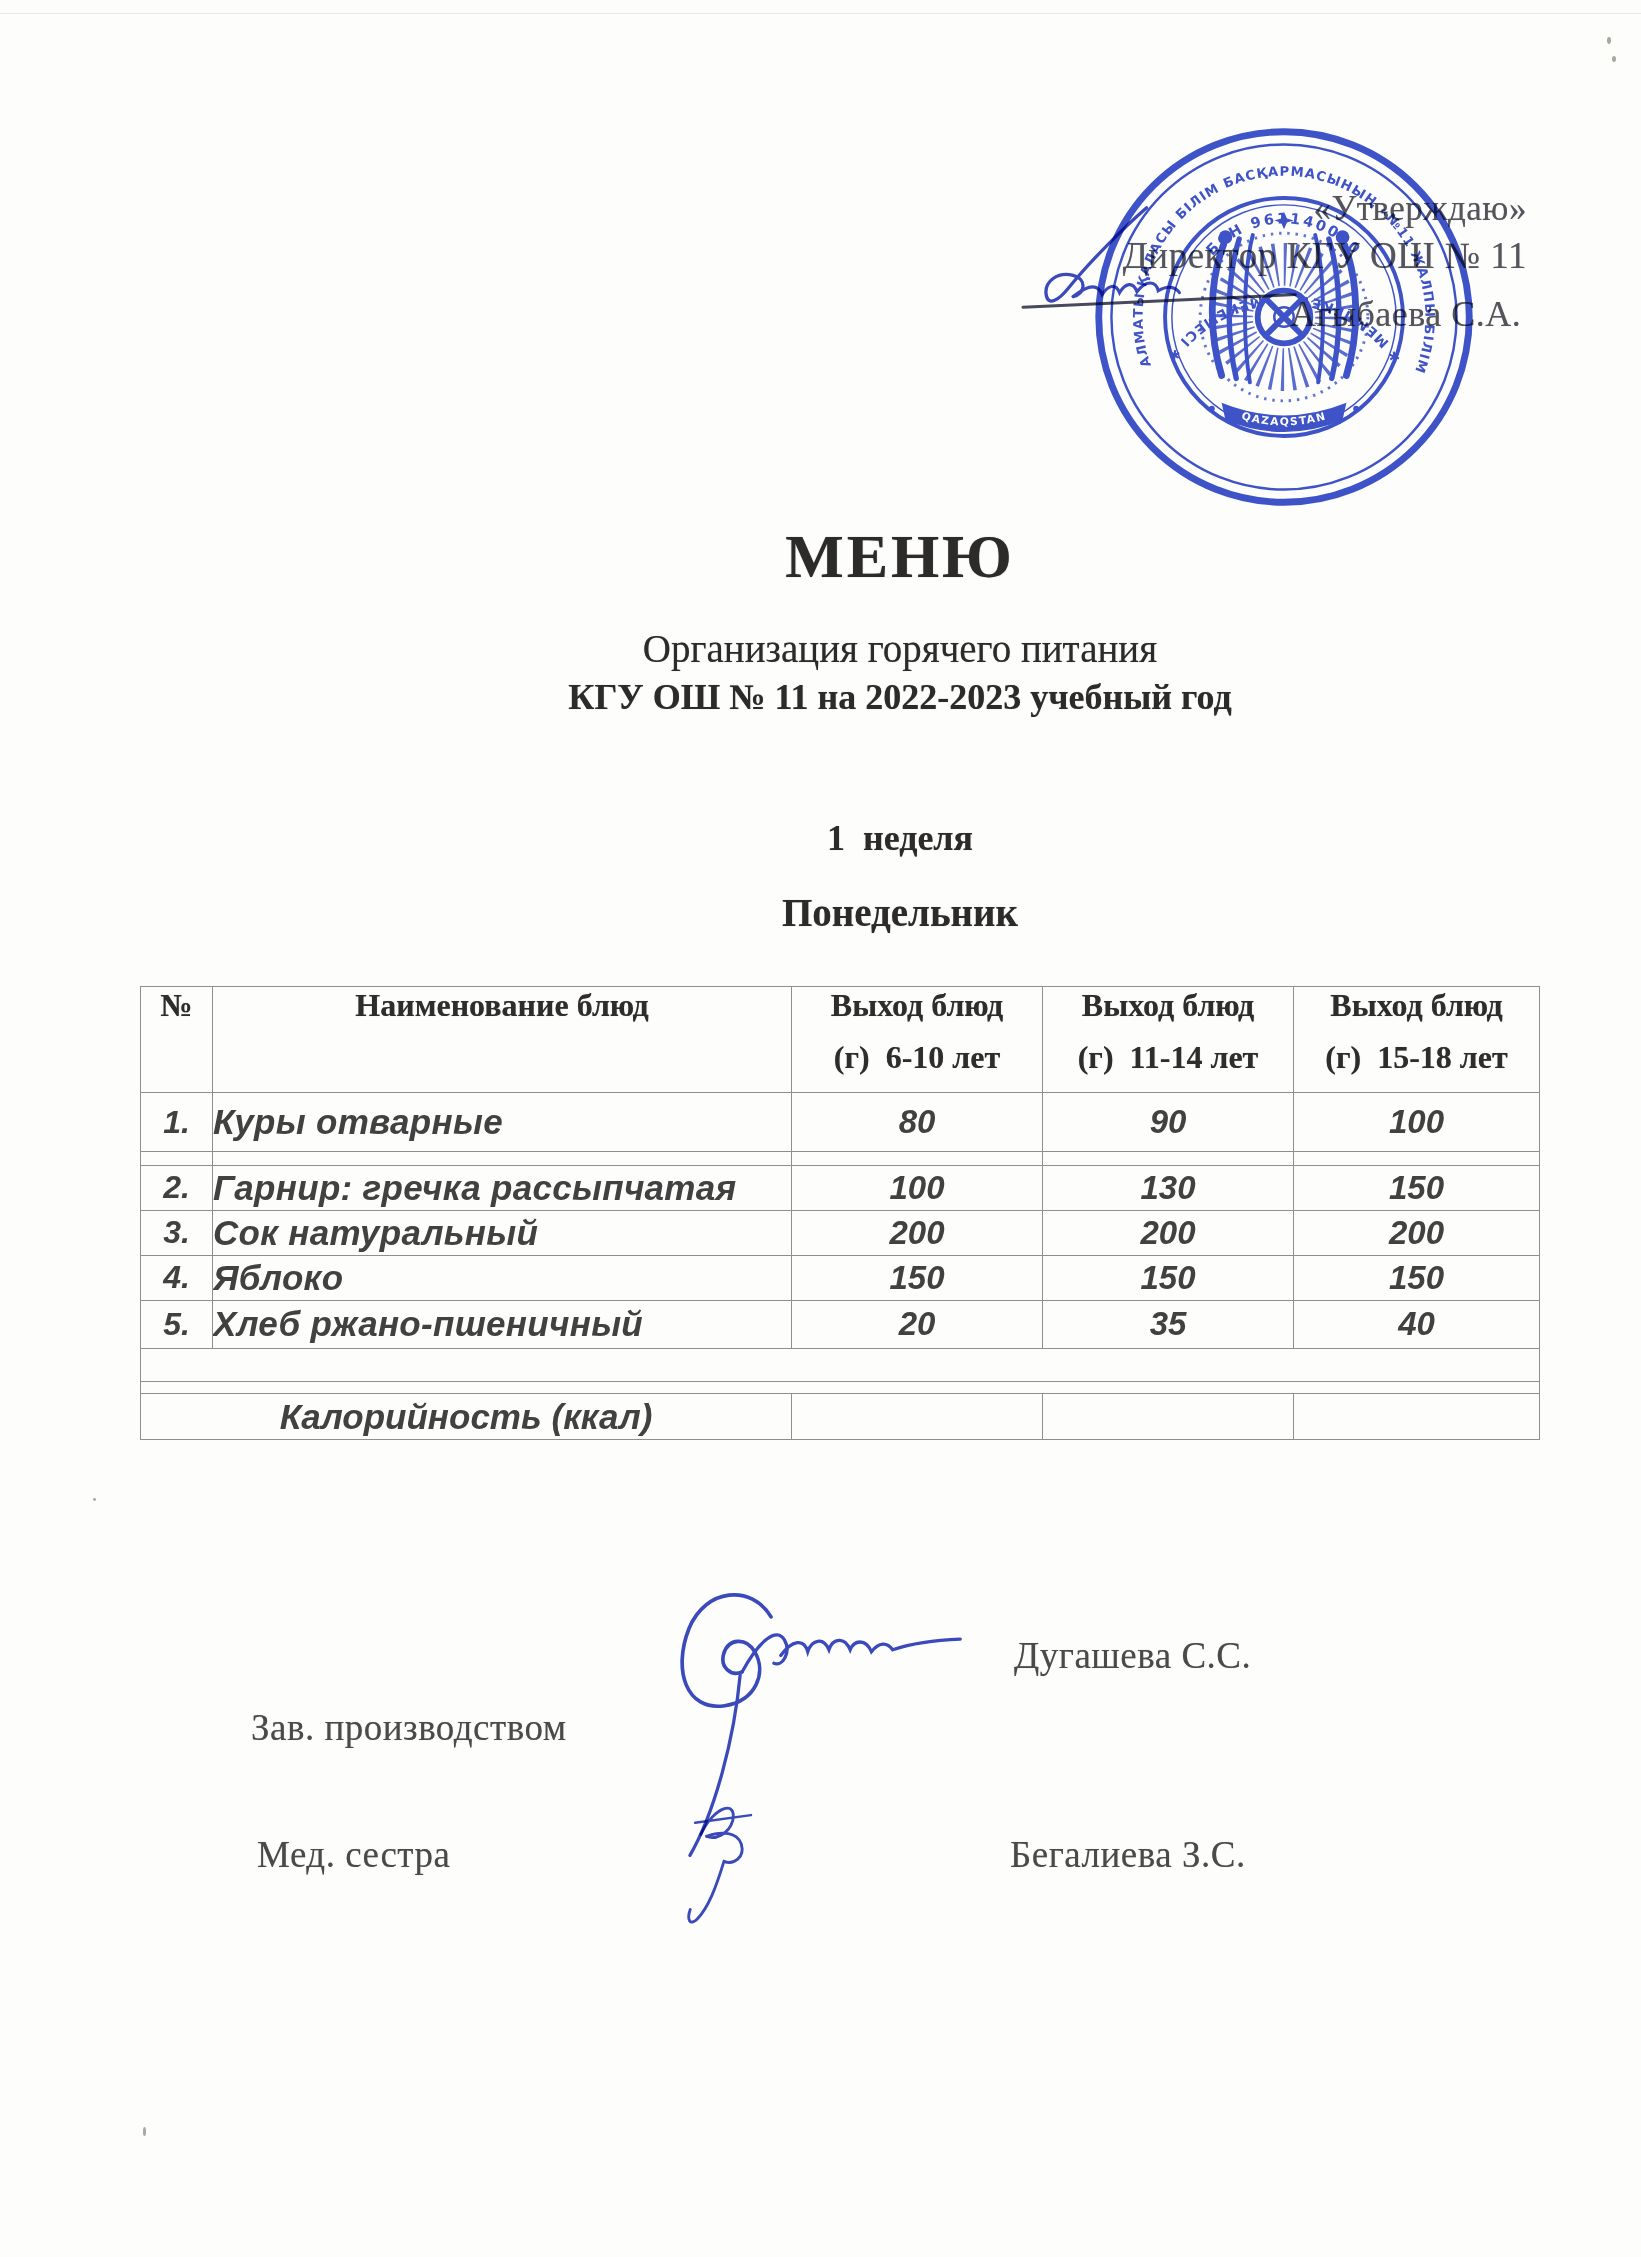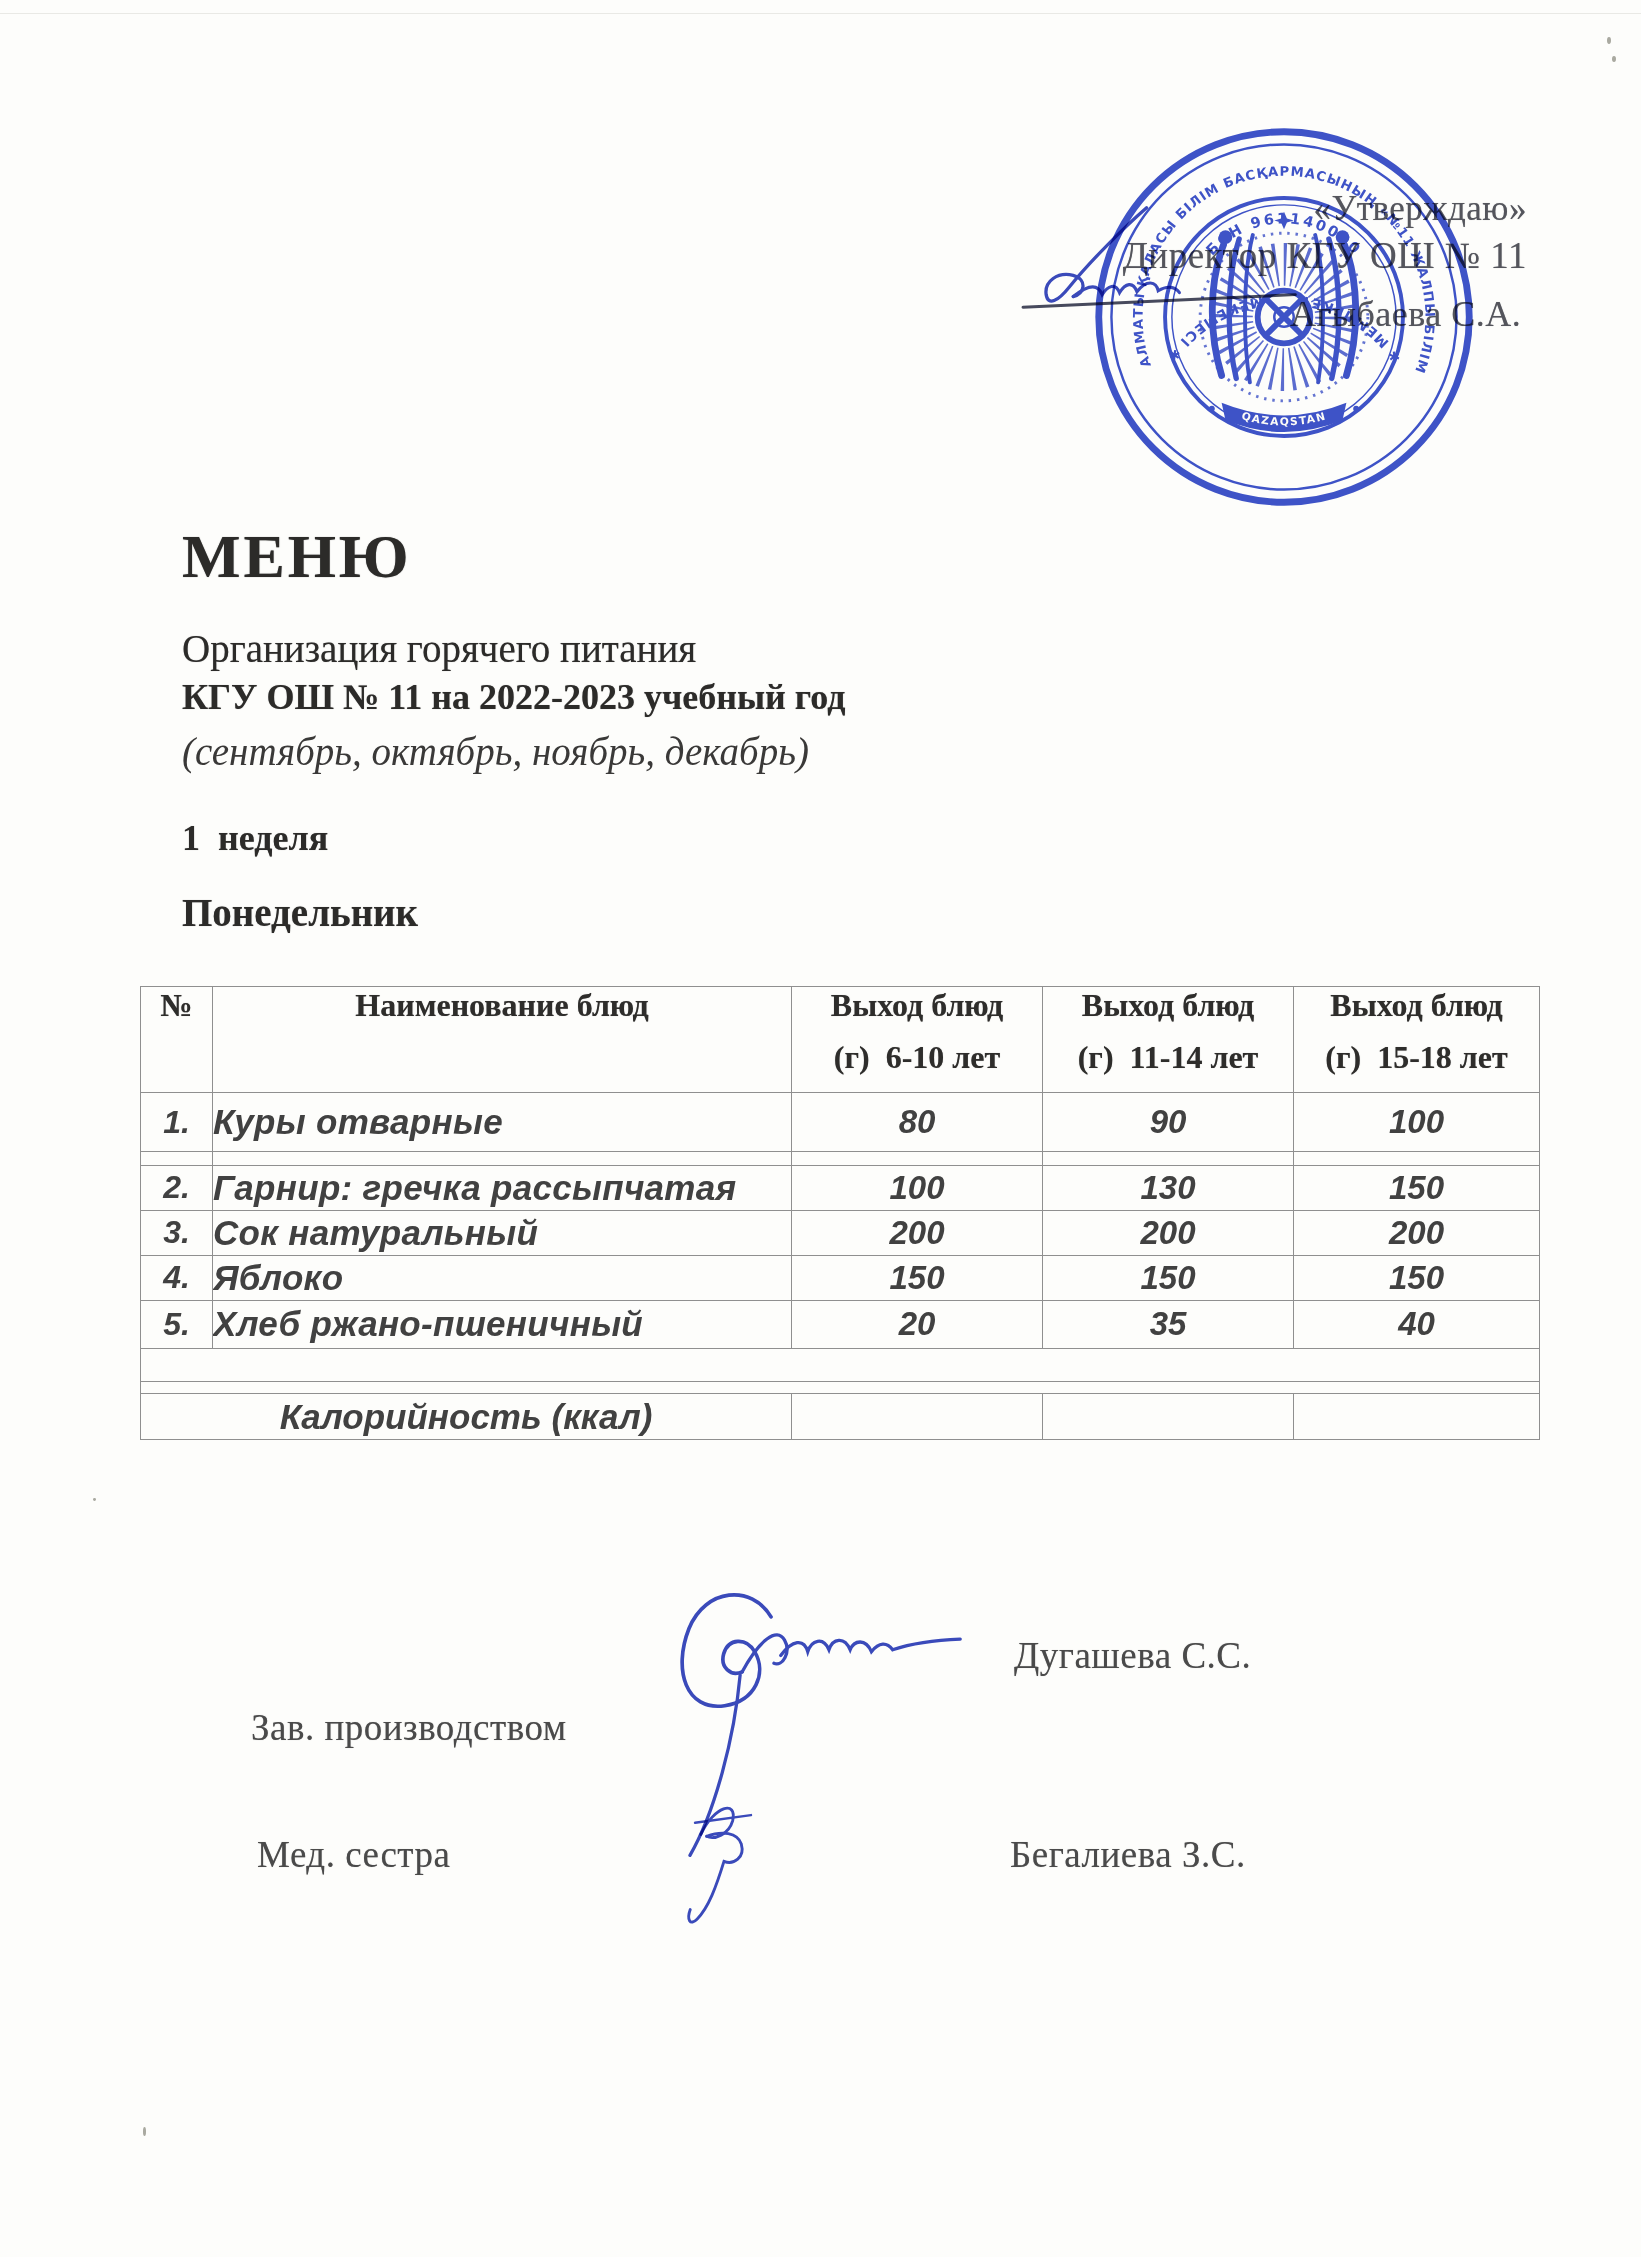--- a/index.html
+++ b/index.html
@@ -25,7 +25,7 @@
   .sig-chef{left:597px;top:1559px;width:406px;height:333px;}
   .sig-nurse{left:664px;top:1792px;width:145px;height:159px;}
   
-  .t-center{position:absolute;left:182px;width:1448px;text-align:left;color:#2c2b29;}
+  .t-center{position:absolute;left:176px;width:1448px;text-align:center;color:#2c2b29;}
   .doc-title{top:521px;font-size:62px;font-weight:bold;letter-spacing:2.9px;
              text-shadow:0 0 1px rgba(40,40,40,.55);}
   .sub1{top:626px;font-size:39px;font-weight:normal;text-shadow:0 0 0.8px rgba(40,40,40,.5);}

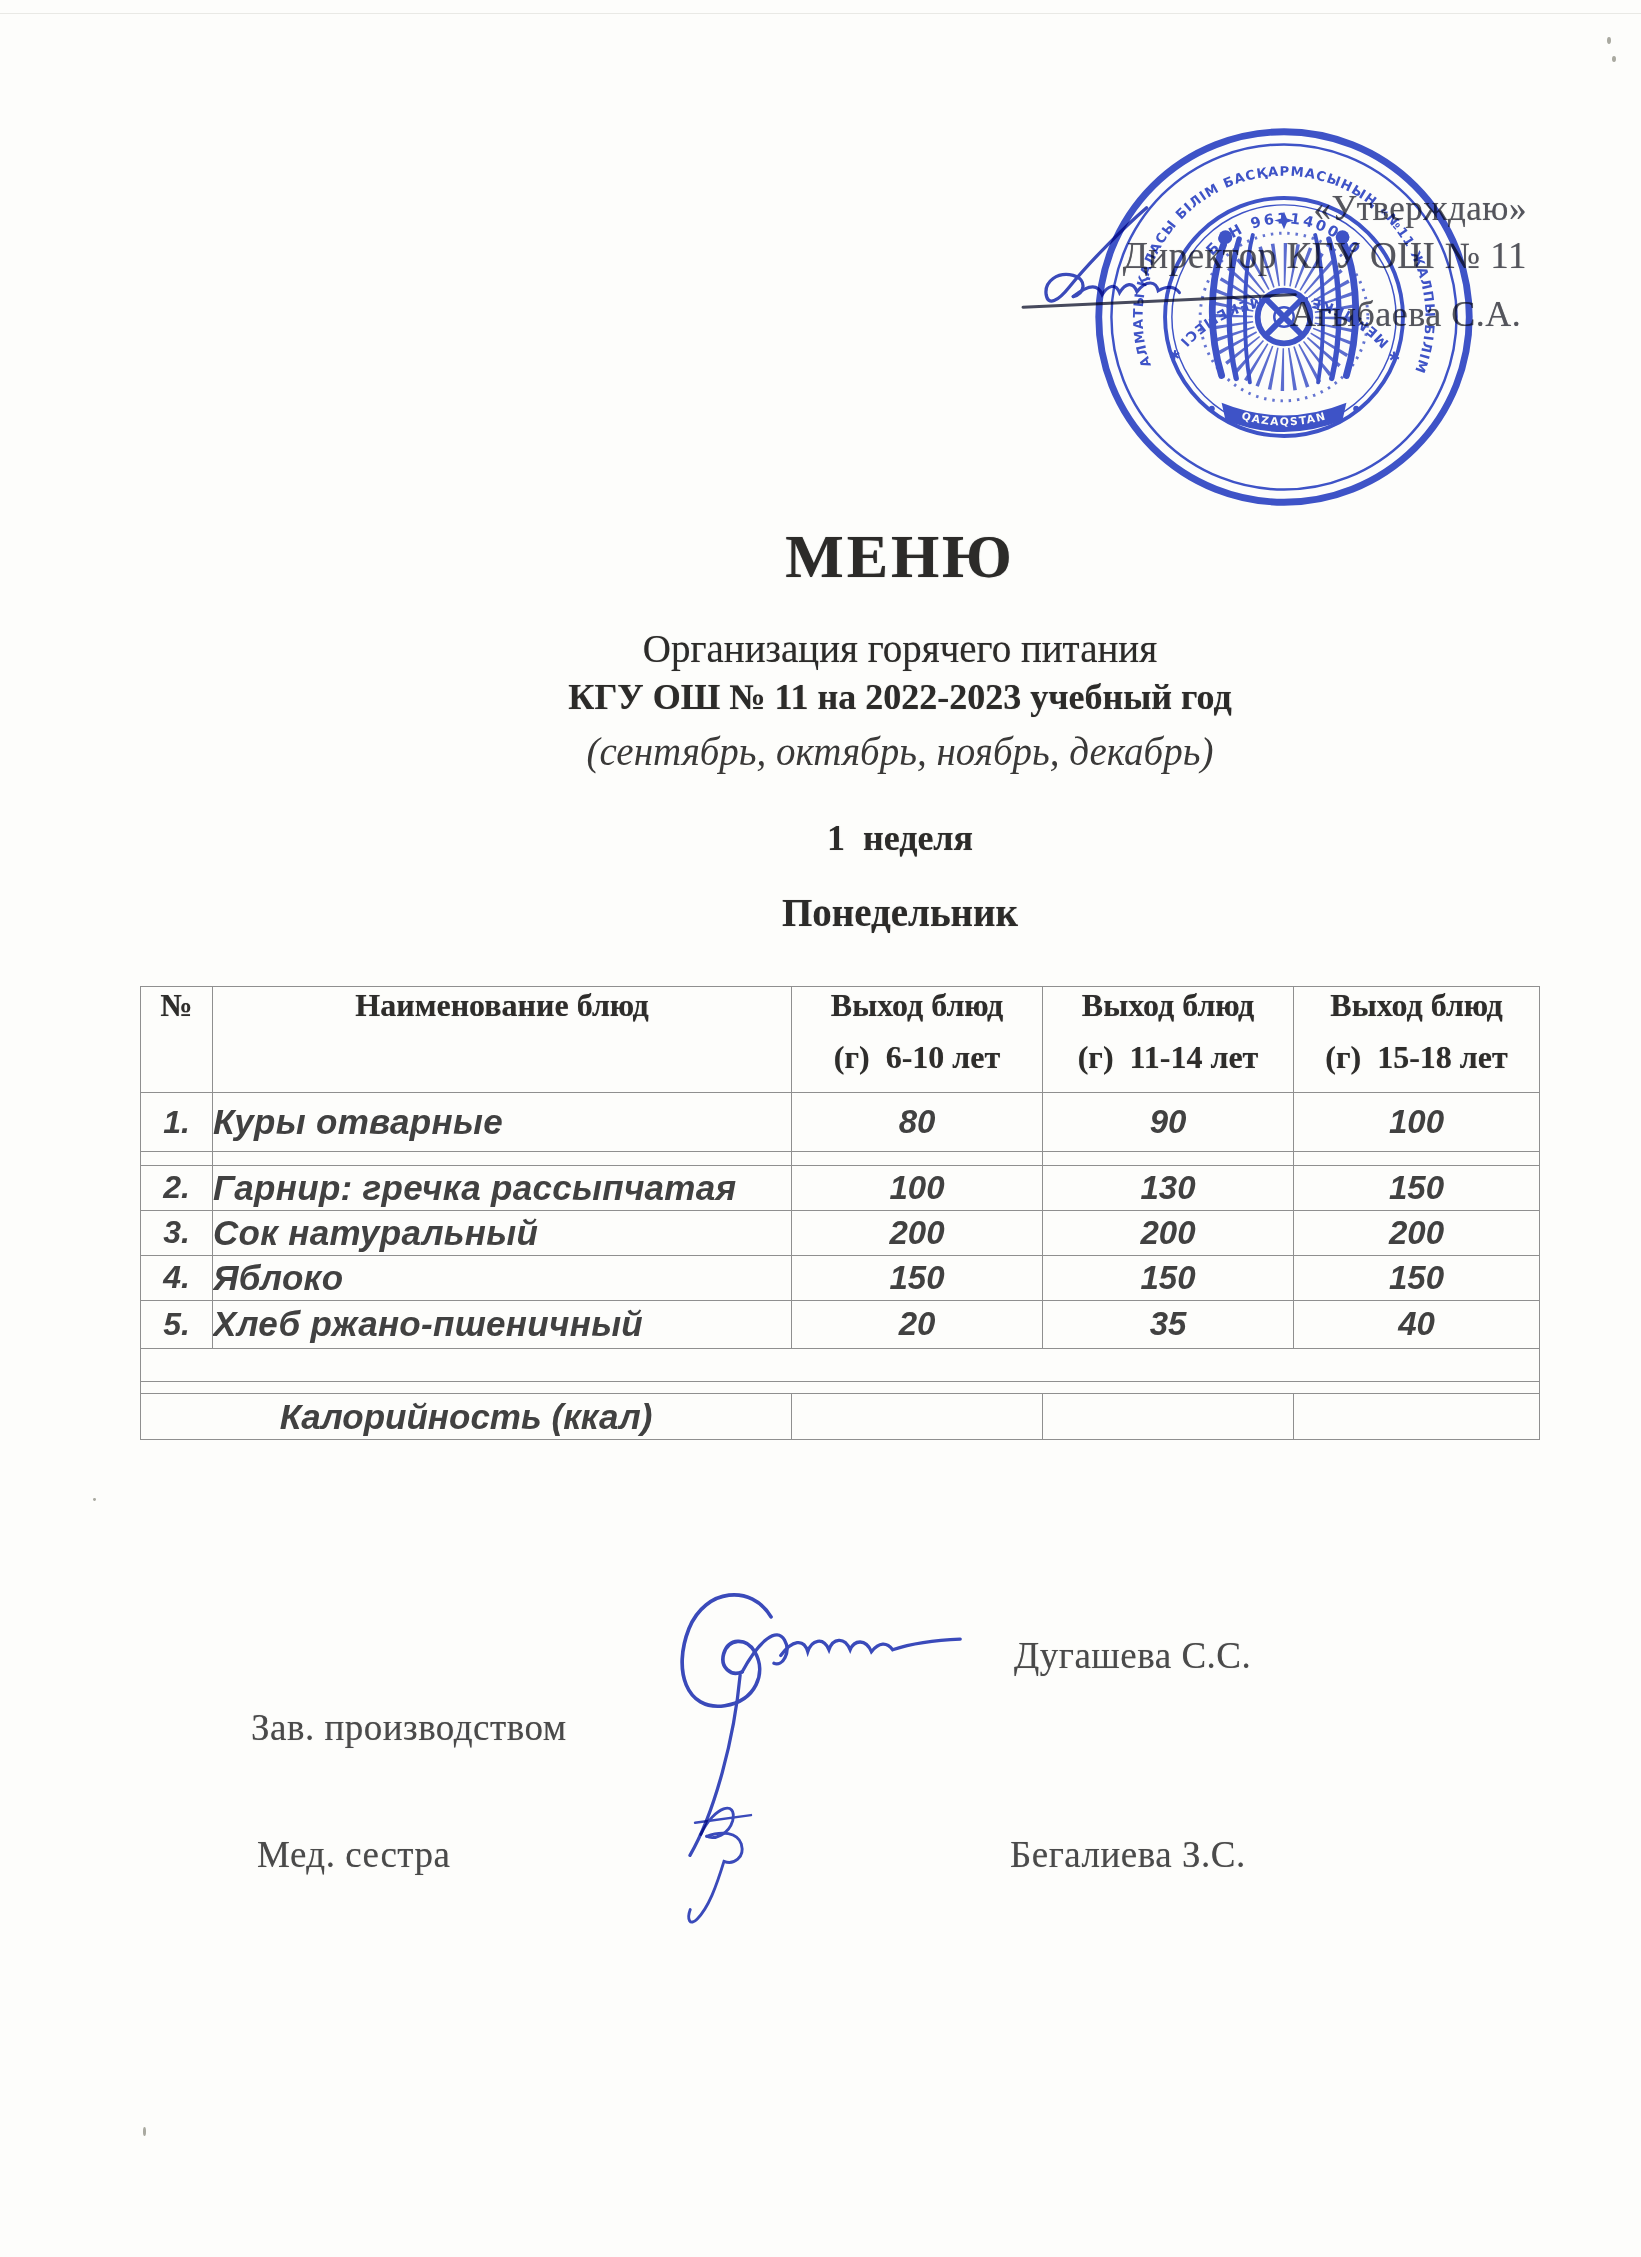--- a/index.html
+++ b/index.html
@@ -144,7 +144,6 @@
   <div class="t-center doc-title">МЕНЮ</div>
   <div class="t-center sub1">Организация горячего питания</div>
   <div class="t-center sub2">КГУ ОШ № 11 на 2022-2023 учебный год</div>
-  <div class="t-center sub3">(сентябрь, октябрь, ноябрь, декабрь)</div>
   <div class="t-center week">1  неделя</div>
   <div class="t-center day">Понедельник</div>
 

